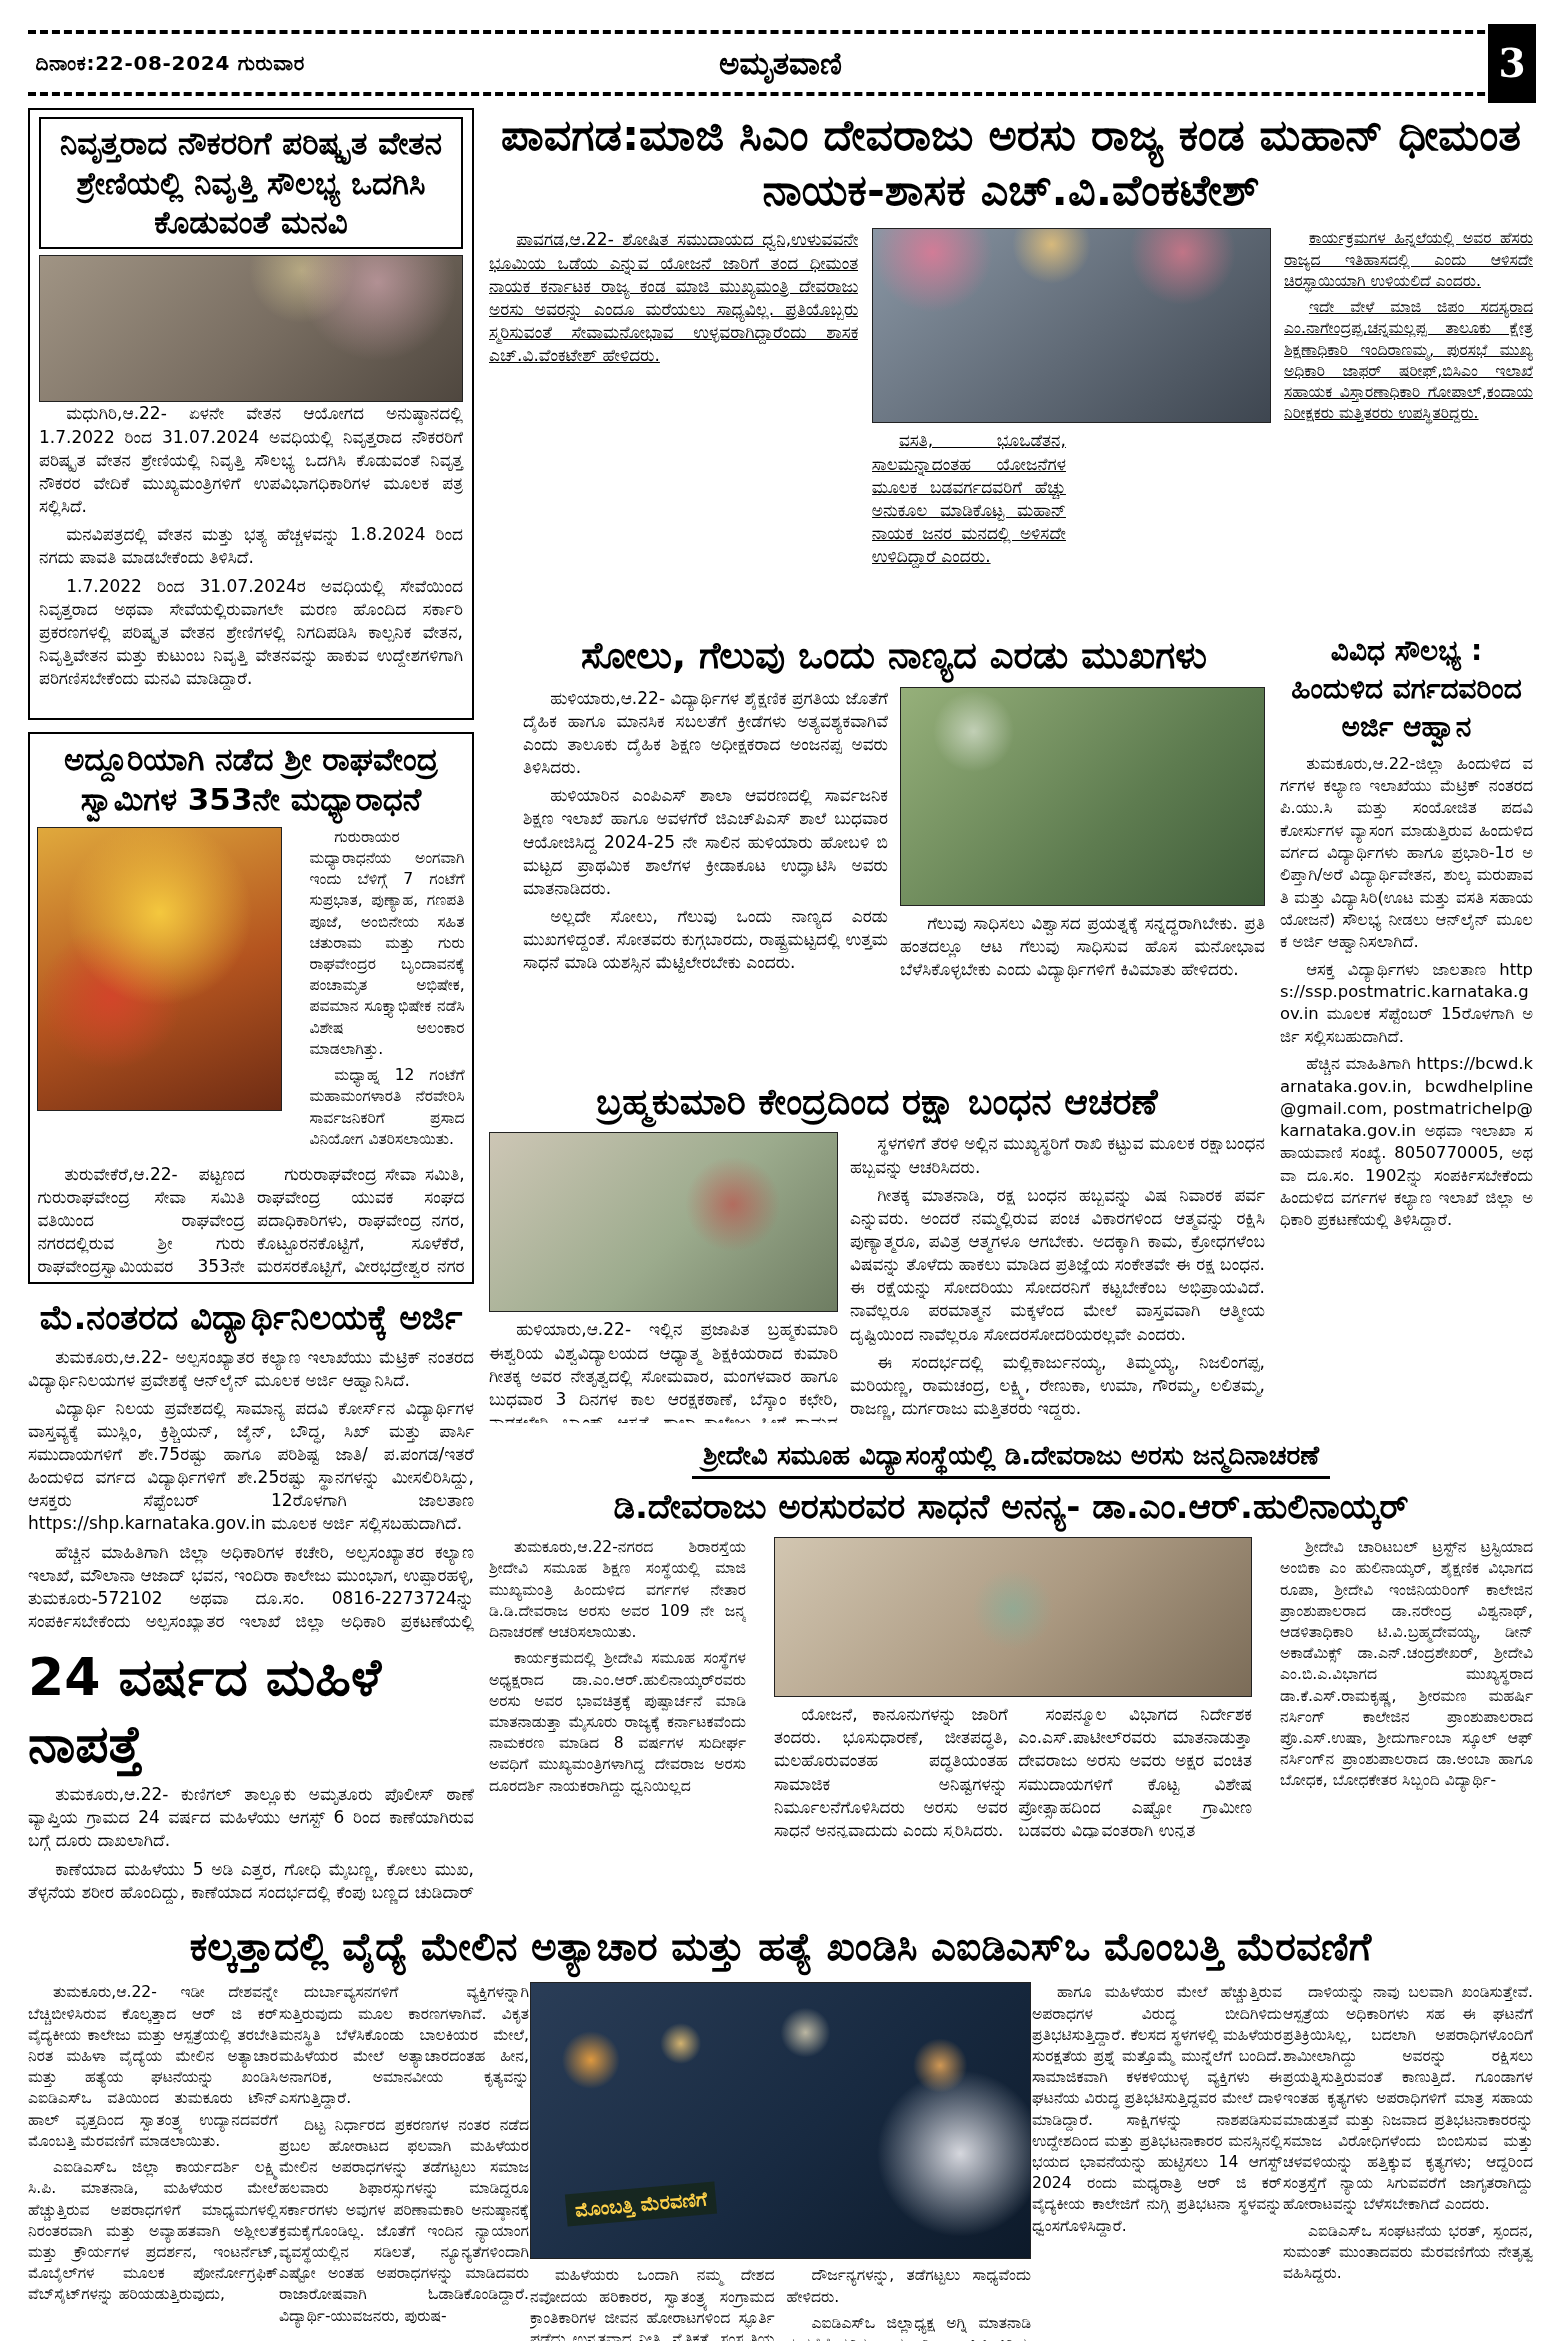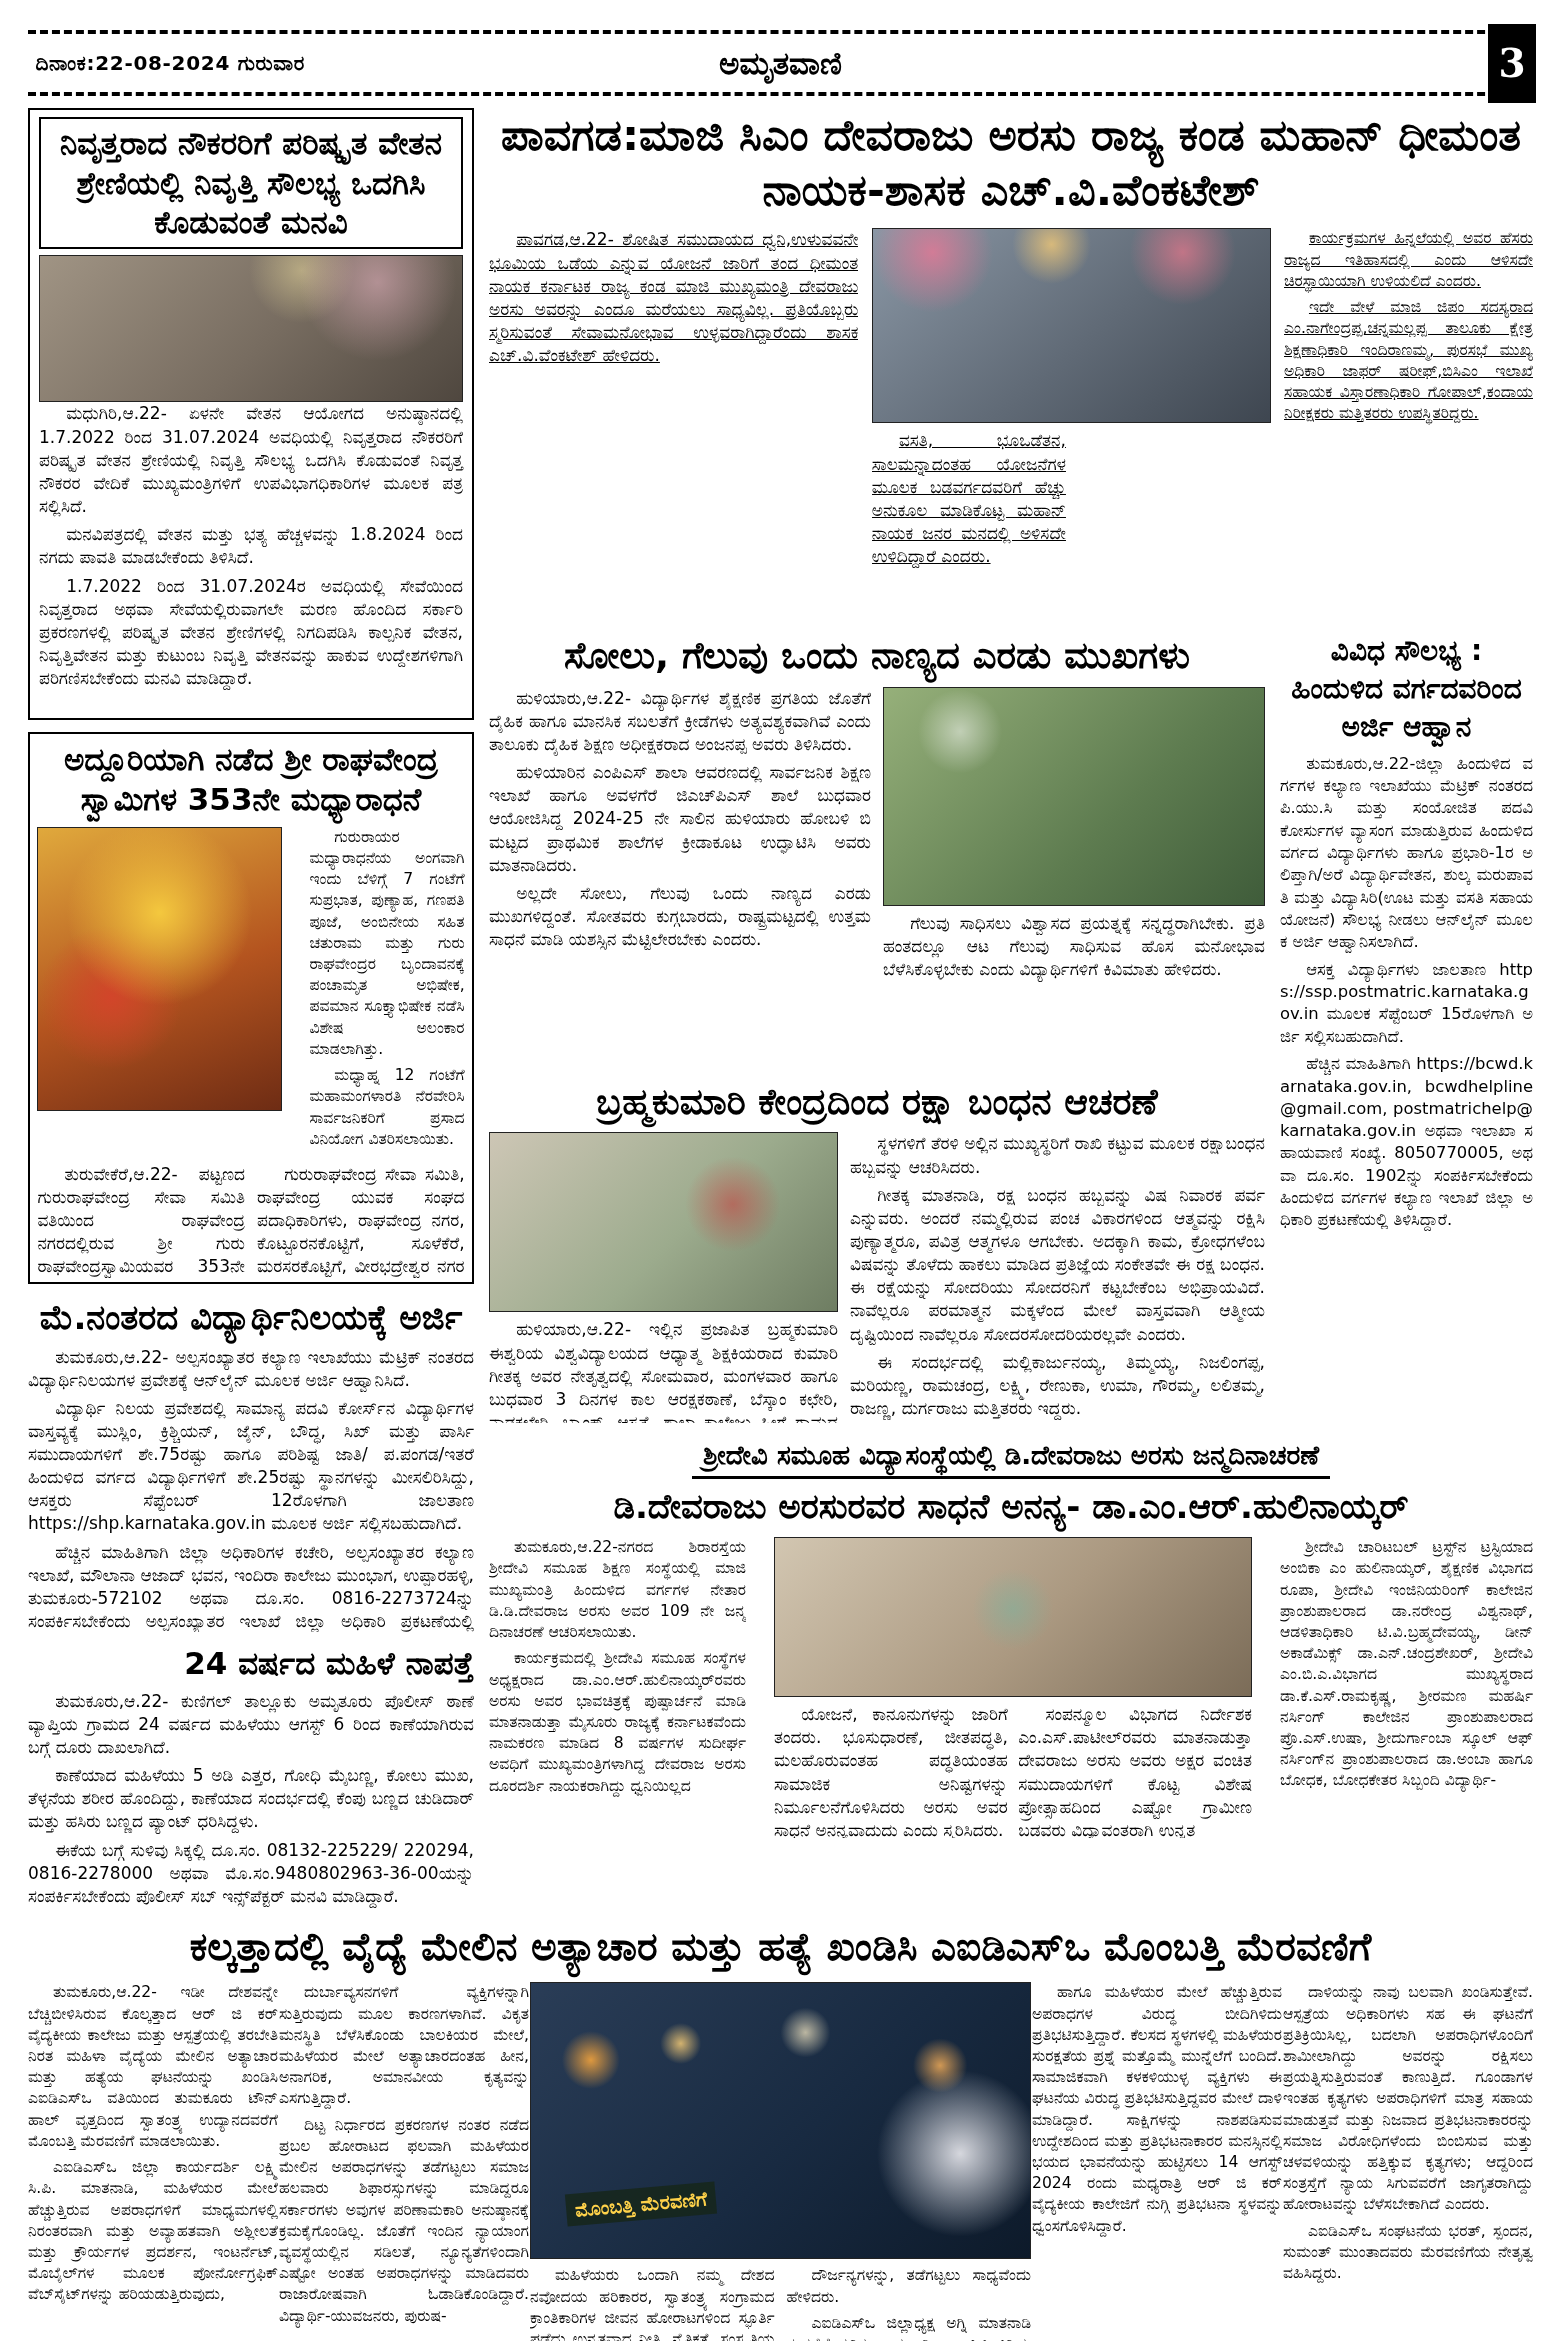--- a/index.html
+++ b/index.html
@@ -60,7 +60,7 @@
                  linear-gradient(140deg,#8a97a5,#606a76 55%,#3e4650);}
   .mini-cols{display:grid;grid-template-columns:1fr 1fr;gap:10.4px;flex:1;overflow:hidden;margin-top:6px;}
   
-  .art-sports{height:435px;}
+  .art-sports{height:435px;margin-left:34px;}
   .art-sports .headline{font-size:37px;margin-bottom:7.4px;}
   .sports-row{display:grid;grid-template-columns:1fr 1fr;gap:12px;height:357px;overflow:hidden;}
   .sports-right{display:flex;flex-direction:column;min-width:0;}

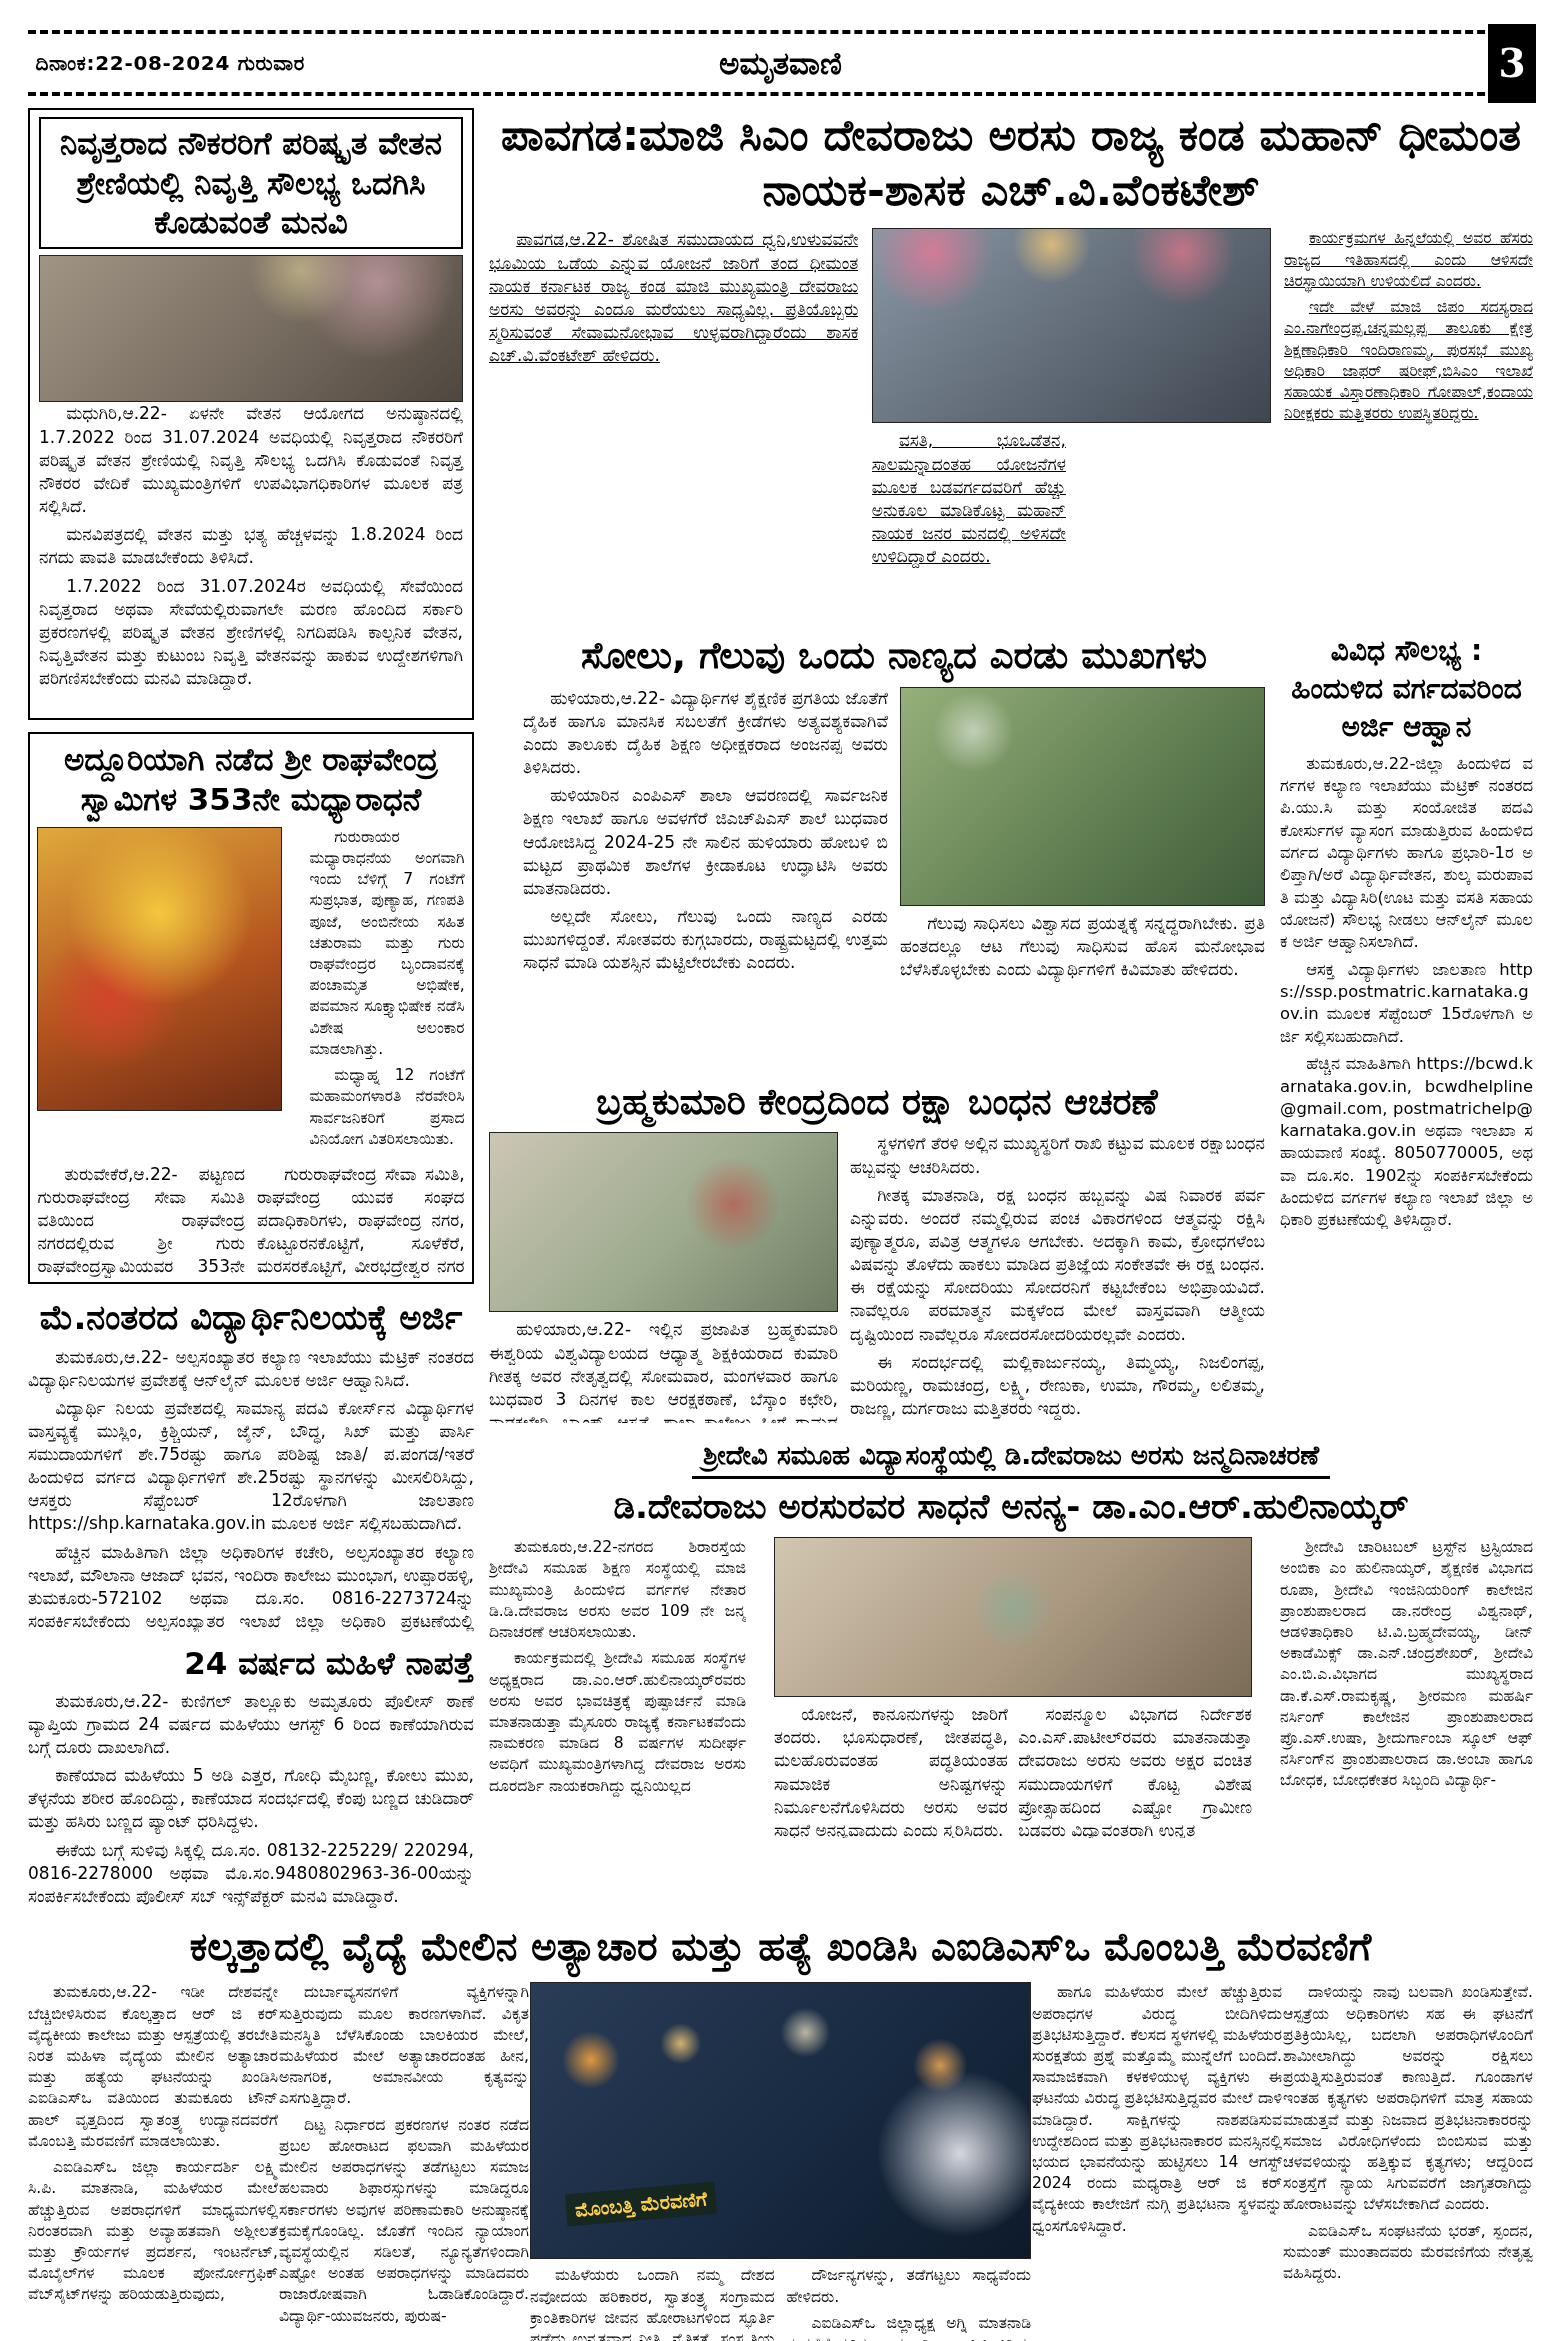--- a/index.html
+++ b/index.html
@@ -47,7 +47,7 @@
   .art-hostel{height:336px;}
   .art-hostel .headline{font-size:34px;margin-bottom:6px;}
   .art-missing{height:266px;}
-  .art-missing .headline{font-size:31px;text-align:right;margin-bottom:6px;}
+  .art-missing .headline{font-size:52px;text-align:left;margin-bottom:6px;}
   
   .art-pavagada{height:512px;}
   .art-pavagada .headline{font-size:43px;margin-bottom:10.4px;}

